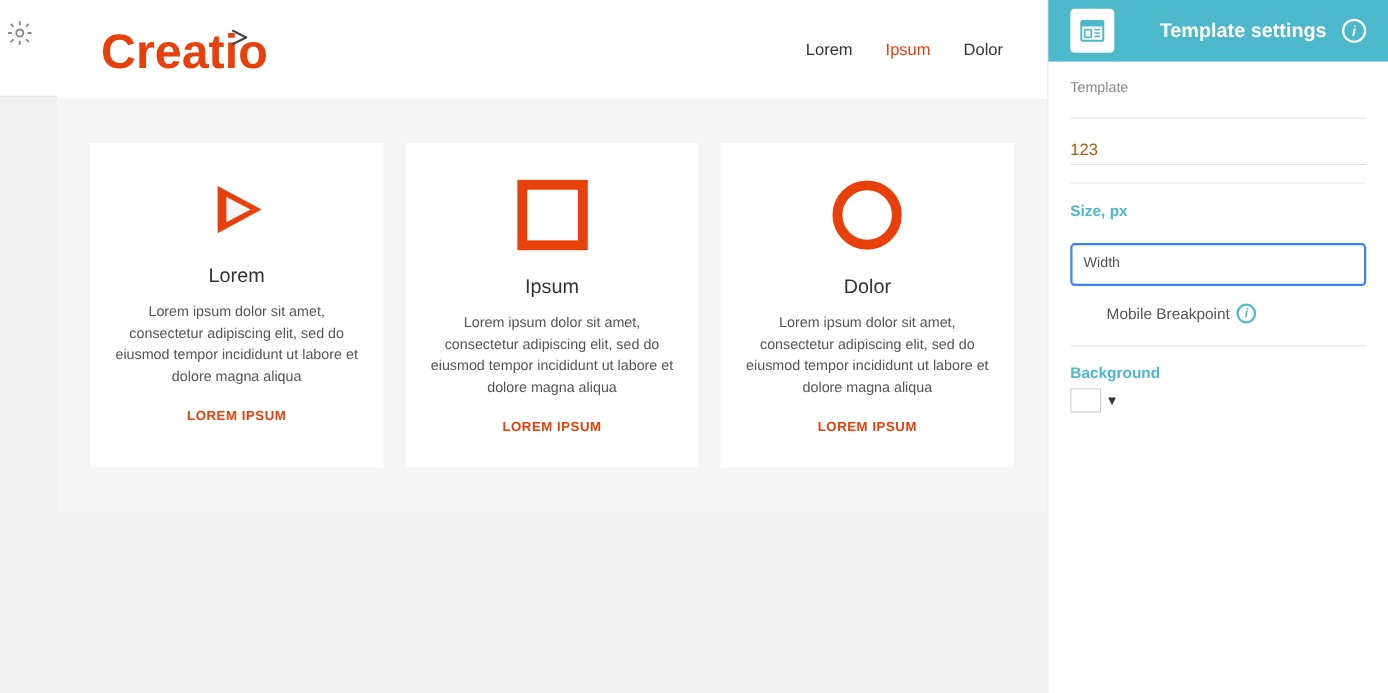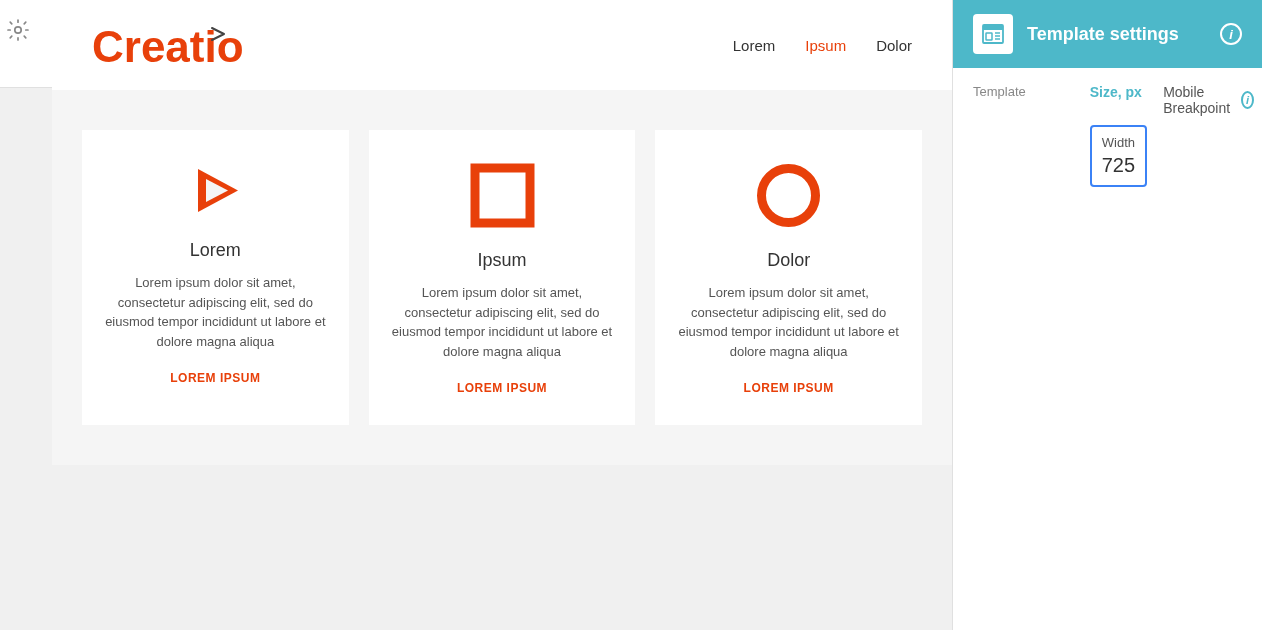--- a/index.html
+++ b/index.html
@@ -186,10 +186,11 @@
     .panel-header {
       background: #4db8c9;
       padding: 0 20px;
-      height: 68px;
+      height: 56px;
       display: flex;
       align-items: center;
       gap: 14px;
+      text-align: right;
     }
 
     .panel-header-icon {

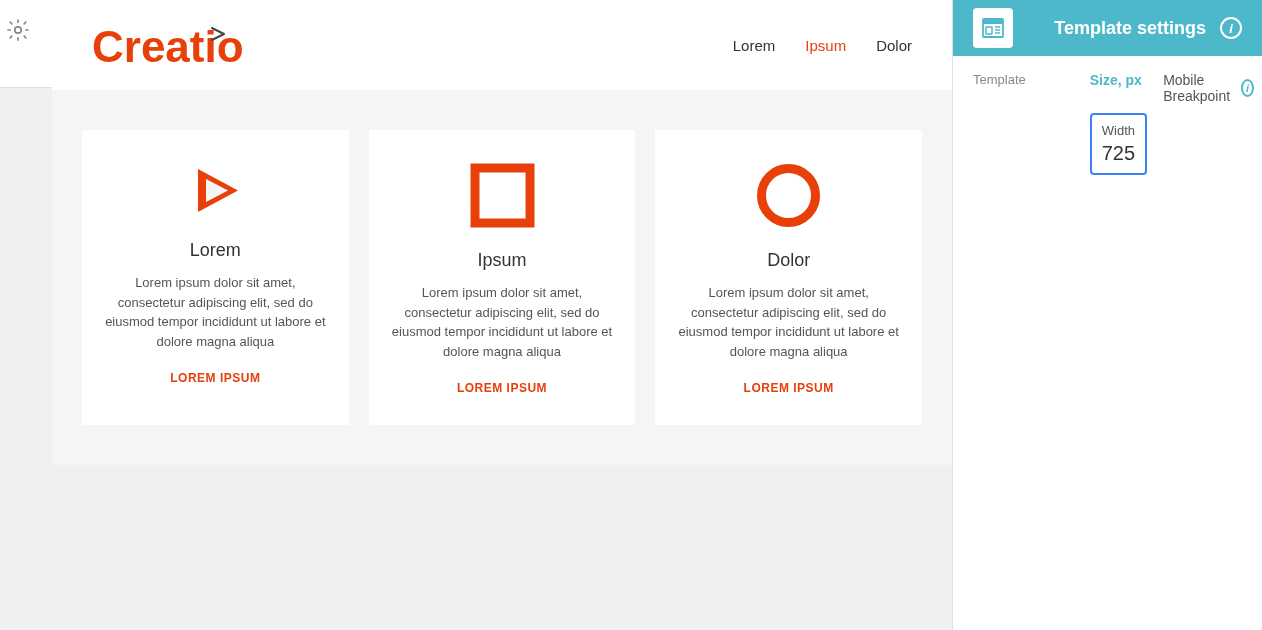--- a/index.html
+++ b/index.html
@@ -228,7 +228,7 @@
     .panel-body {
       padding: 16px 20px;
       display: flex;
-      flex-direction: row;
+      flex-direction: column;
       gap: 16px;
       flex: 1;
       overflow-y: auto;

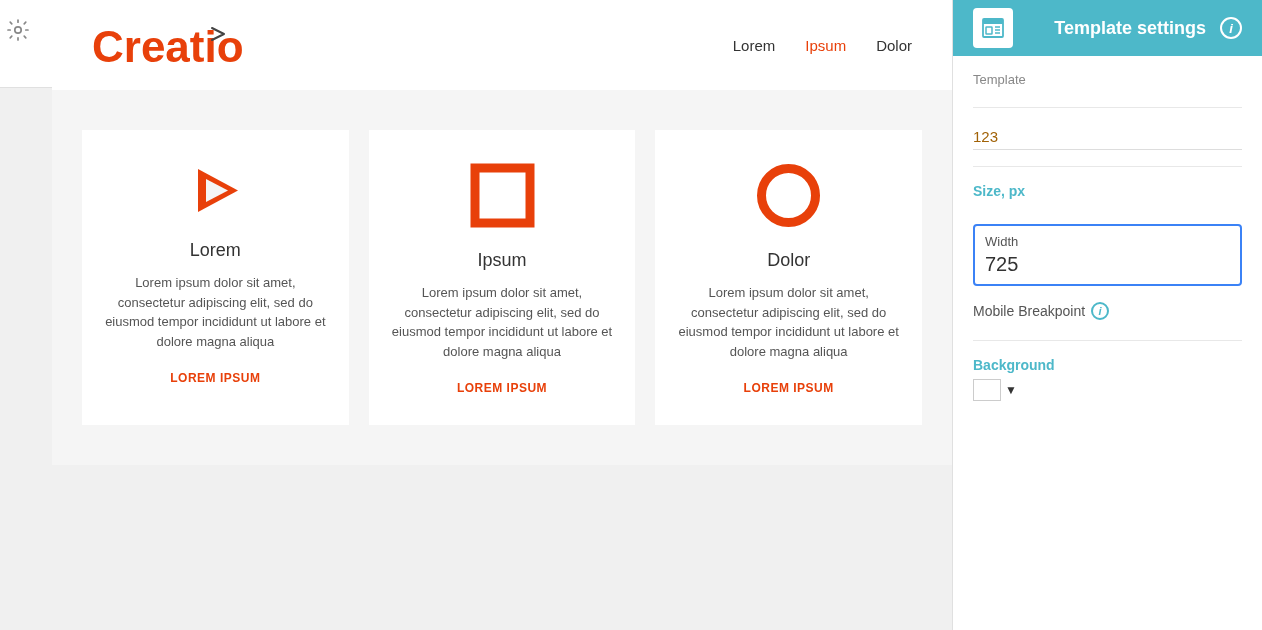--- a/index.html
+++ b/index.html
@@ -261,7 +261,7 @@
     .size-section {
       display: flex;
       flex-direction: column;
-      gap: 4px;
+      gap: 16px;
     }
 
     .width-input-wrap {

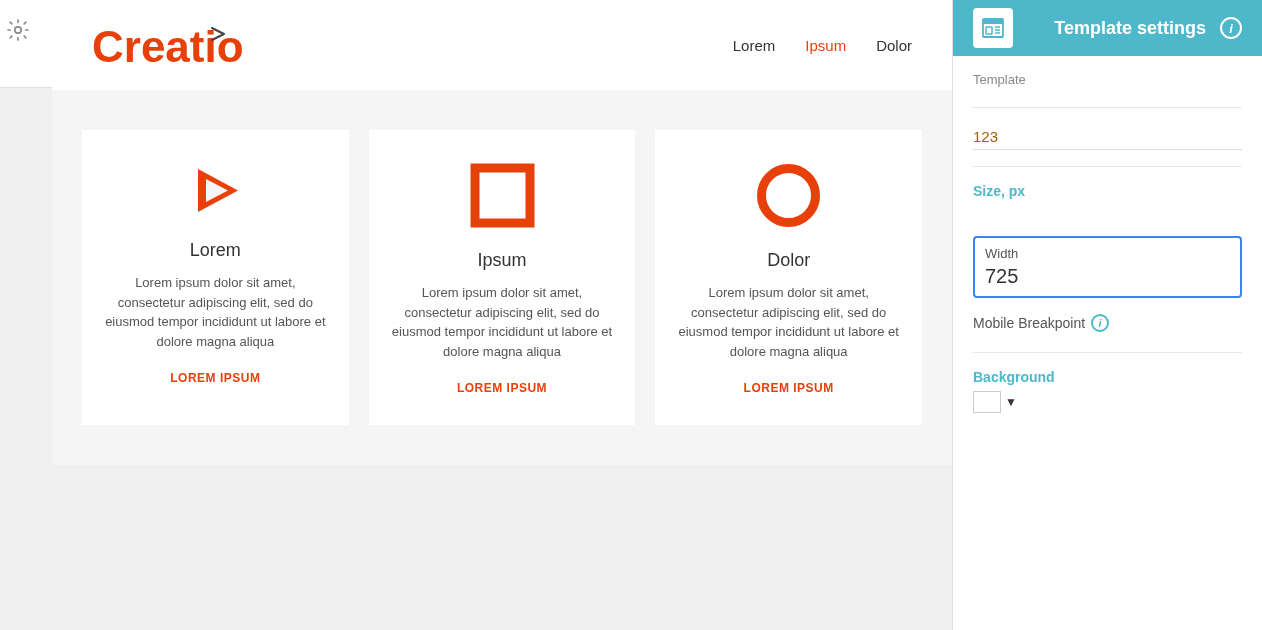--- a/index.html
+++ b/index.html
@@ -270,7 +270,6 @@
       padding: 8px 10px;
       display: flex;
       flex-direction: column;
-      margin-top: 15px;
     }
 
     .width-label {

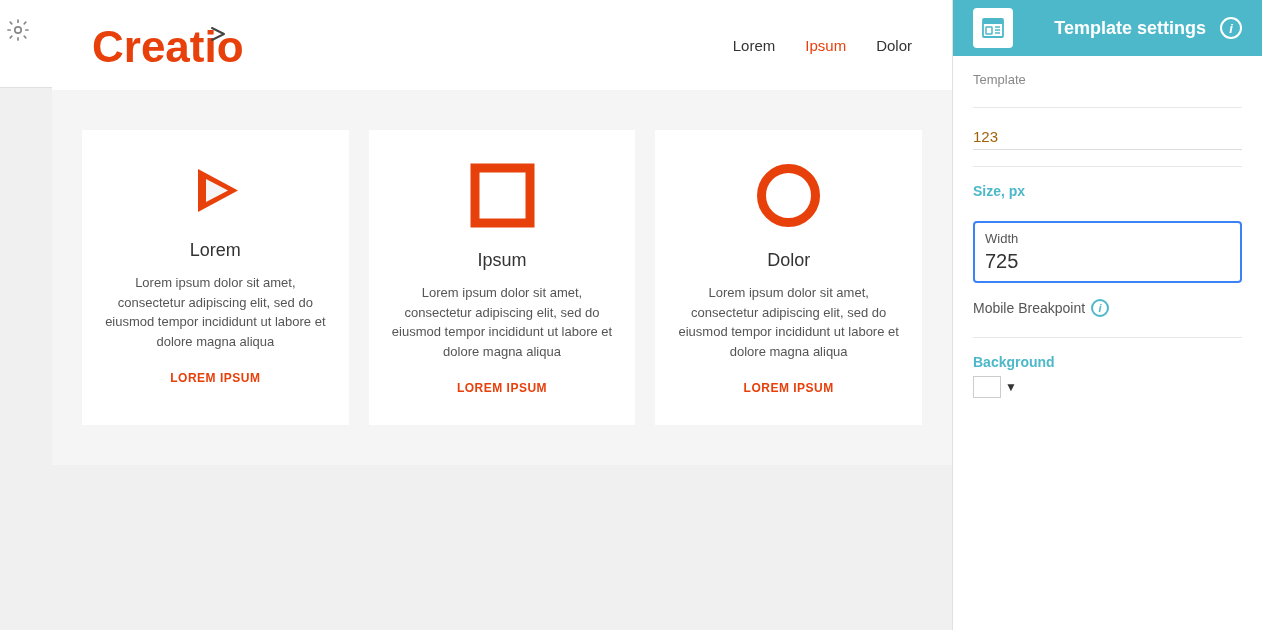--- a/index.html
+++ b/index.html
@@ -477,7 +477,6 @@
 
       <div class="width-input-wrap">
         <div class="width-label">Width</div>
-        <div class="width-value">725</div>
       </div>
     </div>
 

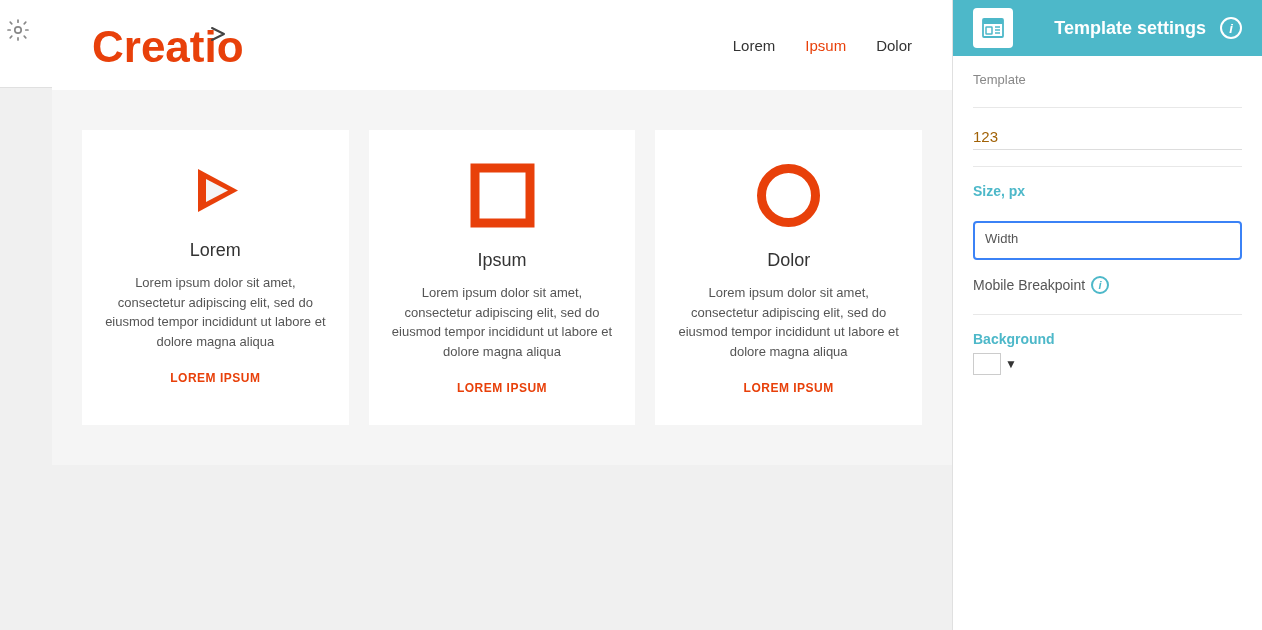--- a/index.html
+++ b/index.html
@@ -289,6 +289,7 @@
       align-items: center;
       gap: 6px;
       margin-bottom: 4px;
+      margin-left: 33px;
     }
 
     .mobile-bp-label {

